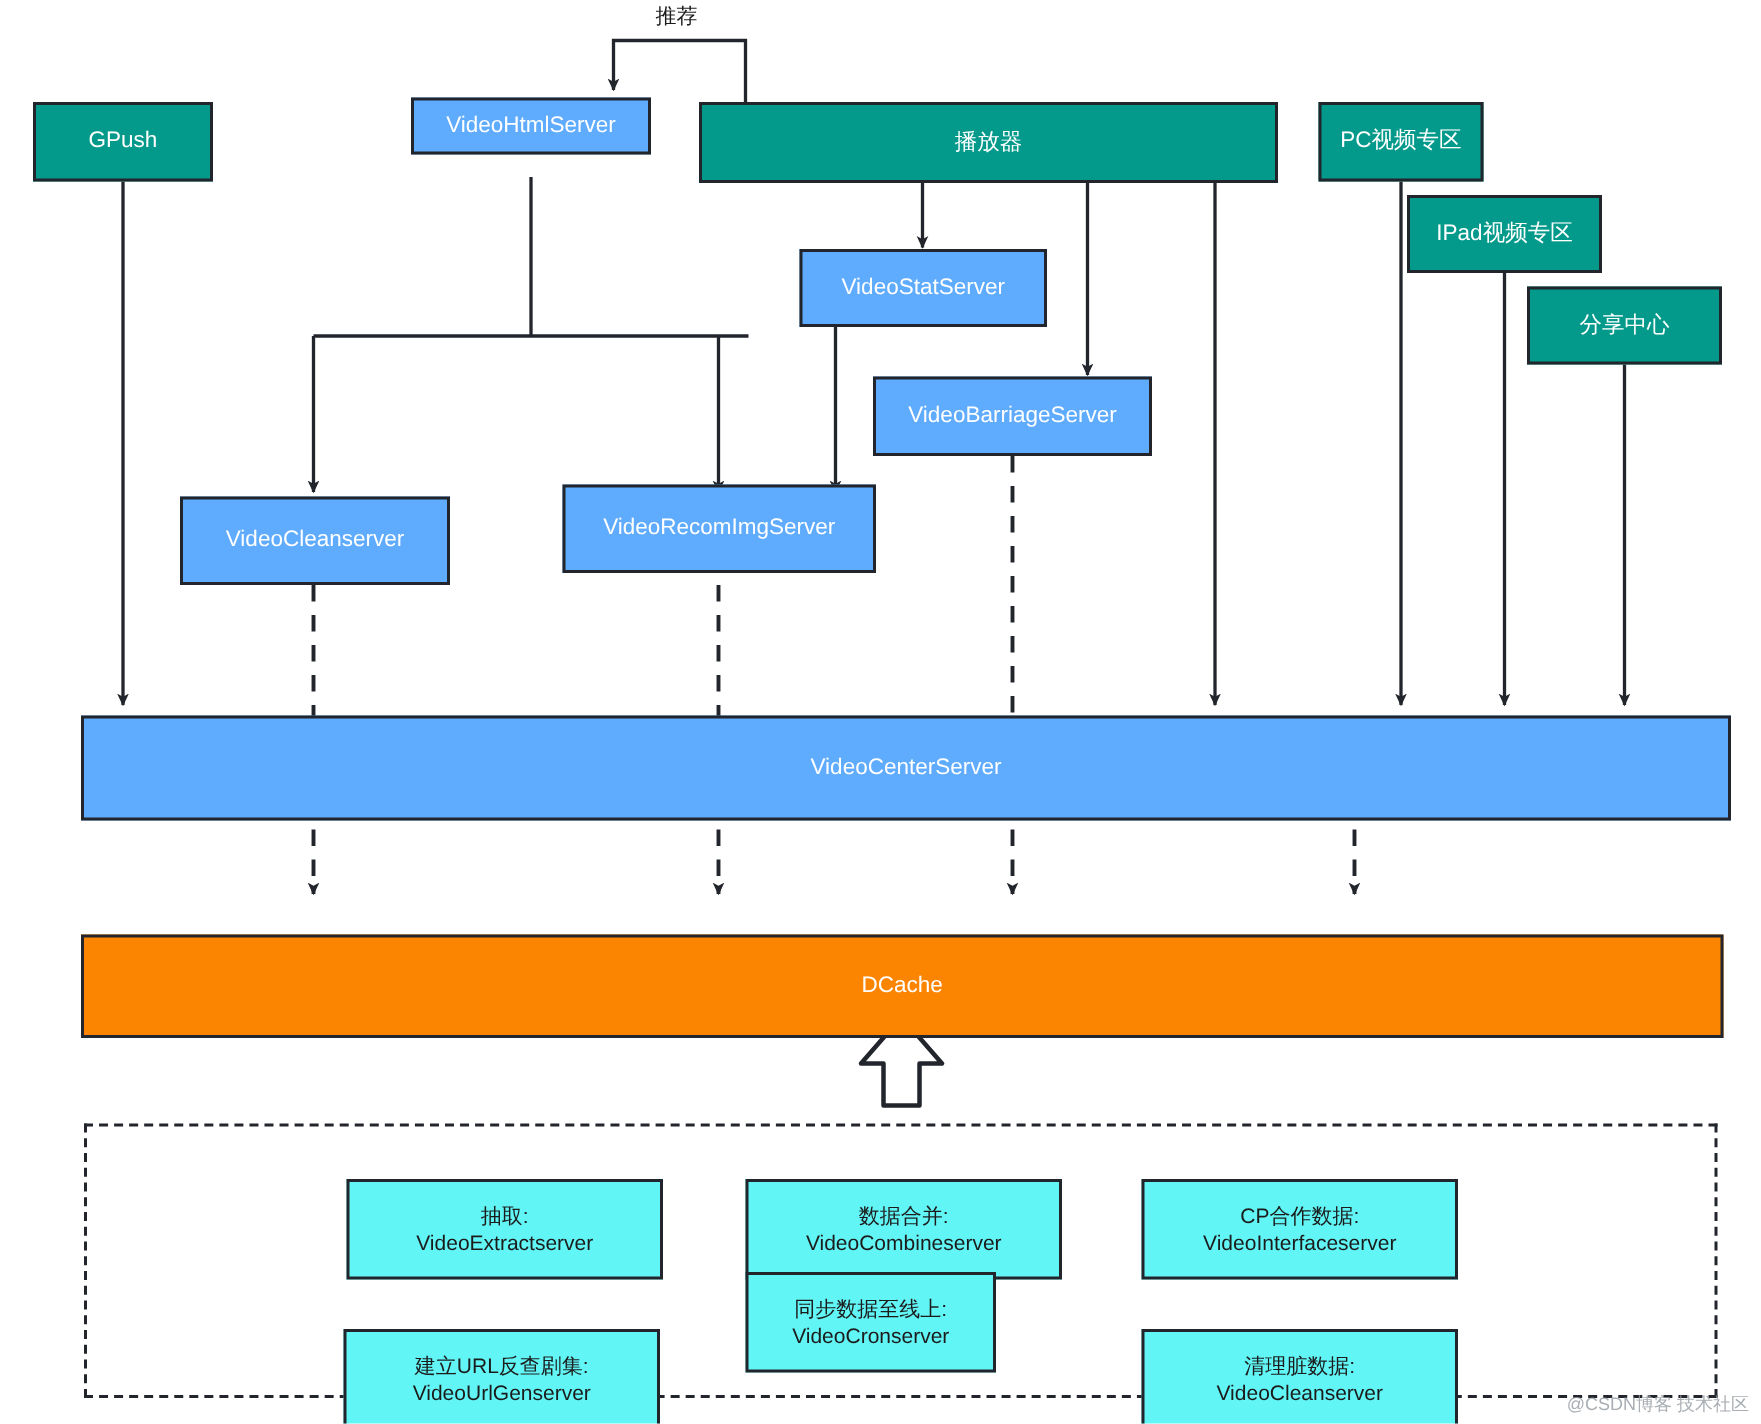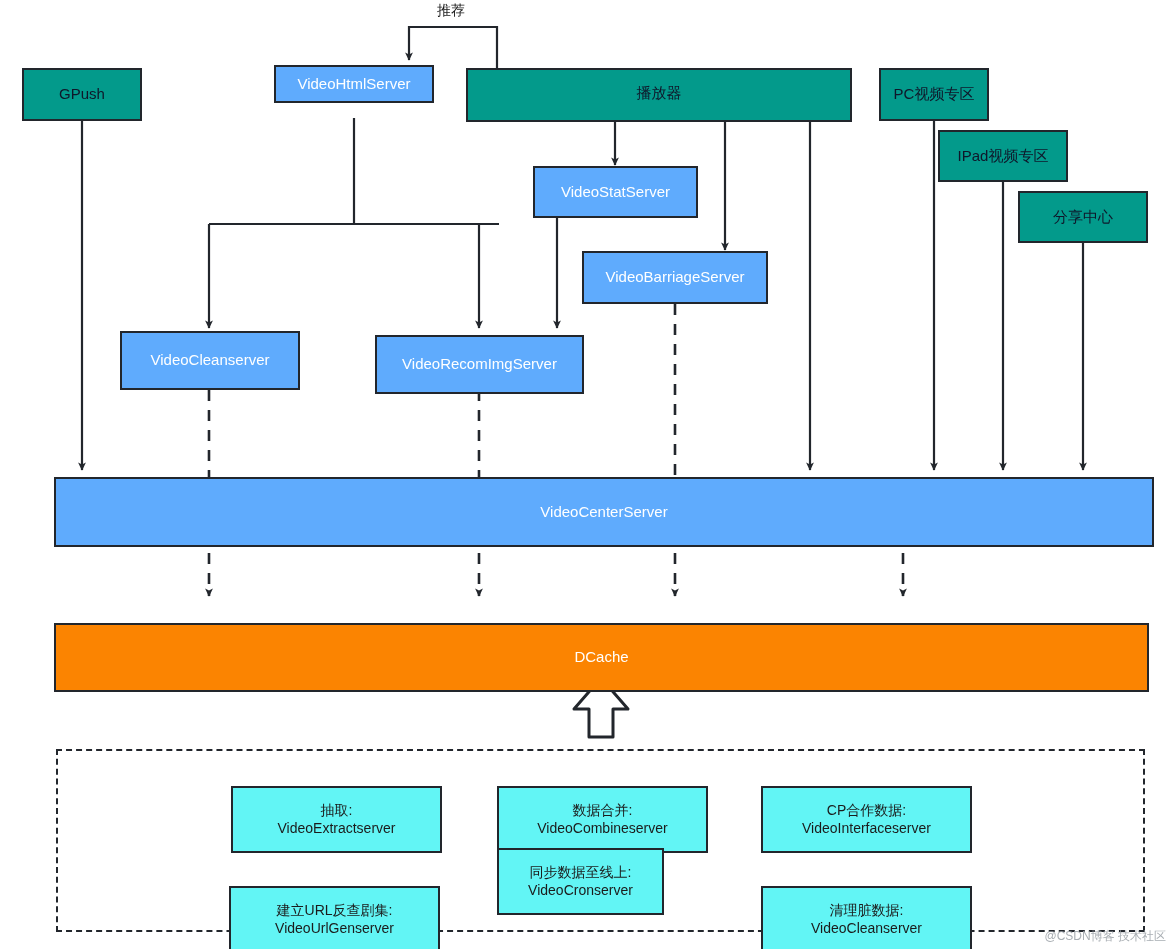--- a/index.html
+++ b/index.html
@@ -39,7 +39,7 @@
     white-space: pre-line;
     z-index: 3;
   }
-  .teal  { background: #039a8b; color: #0f172a; }
+  .teal  { background: #039a8b; color: #ffffff; }
   .blue  { background: #5fabfd; color: #ffffff; }
   .orange{ background: #fb8401; color: #ffffff; }
   .cyan  { background: #62f5f5; color: #1b1b1b; }

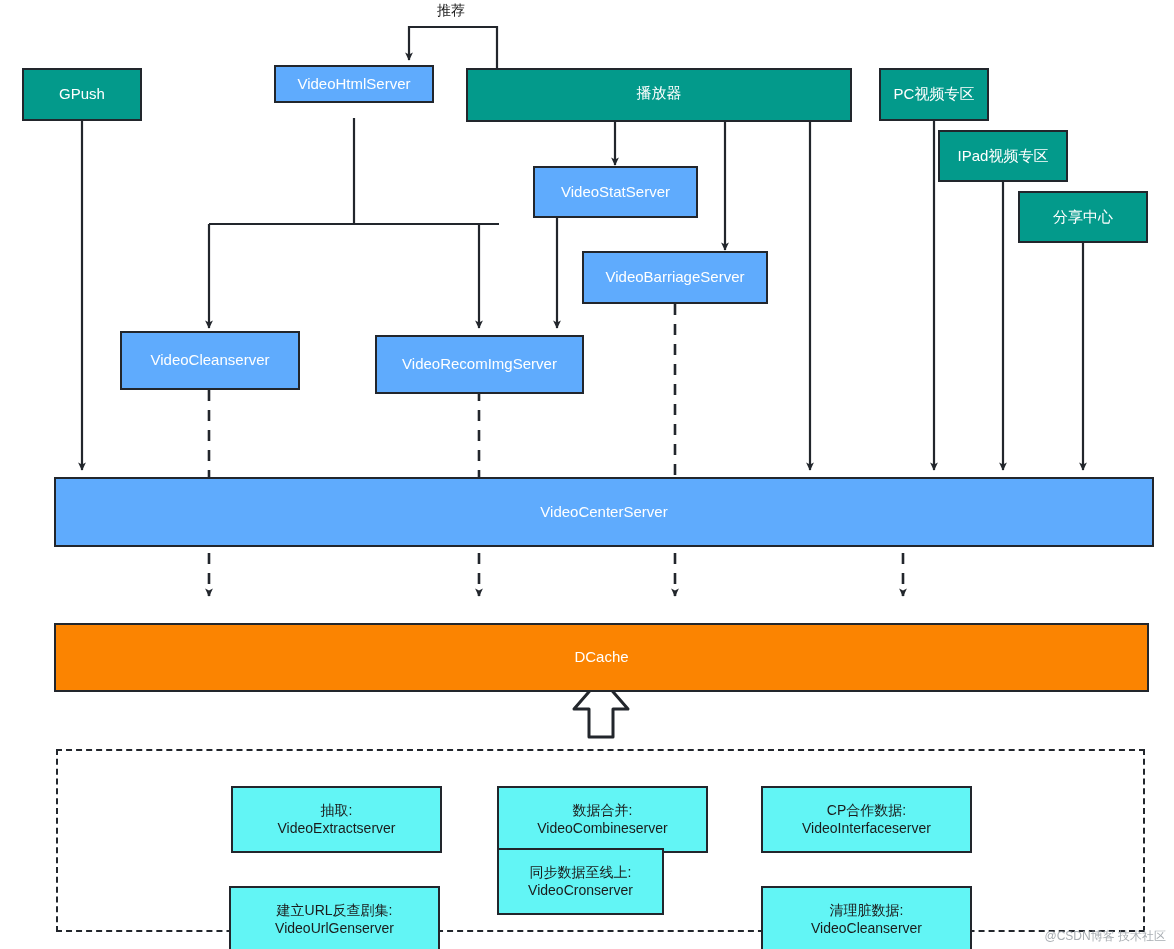--- a/index.html
+++ b/index.html
@@ -127,7 +127,7 @@
 
   <div class="node blue fs15" style="left:274px; top:65px;  width:160px; height:38px;">VideoHtmlServer</div>
 
-  <div class="node teal fs15" style="left:466px; top:68px;  width:386px; height:54px;font-family:Liberation Mono, monospace;">播放器</div>
+  <div class="node teal fs15" style="left:466px; top:68px;  width:386px; height:54px;">播放器</div>
 
   <div class="node teal fs15" style="left:879px; top:68px;  width:110px; height:53px;">PC视频专区</div>
 

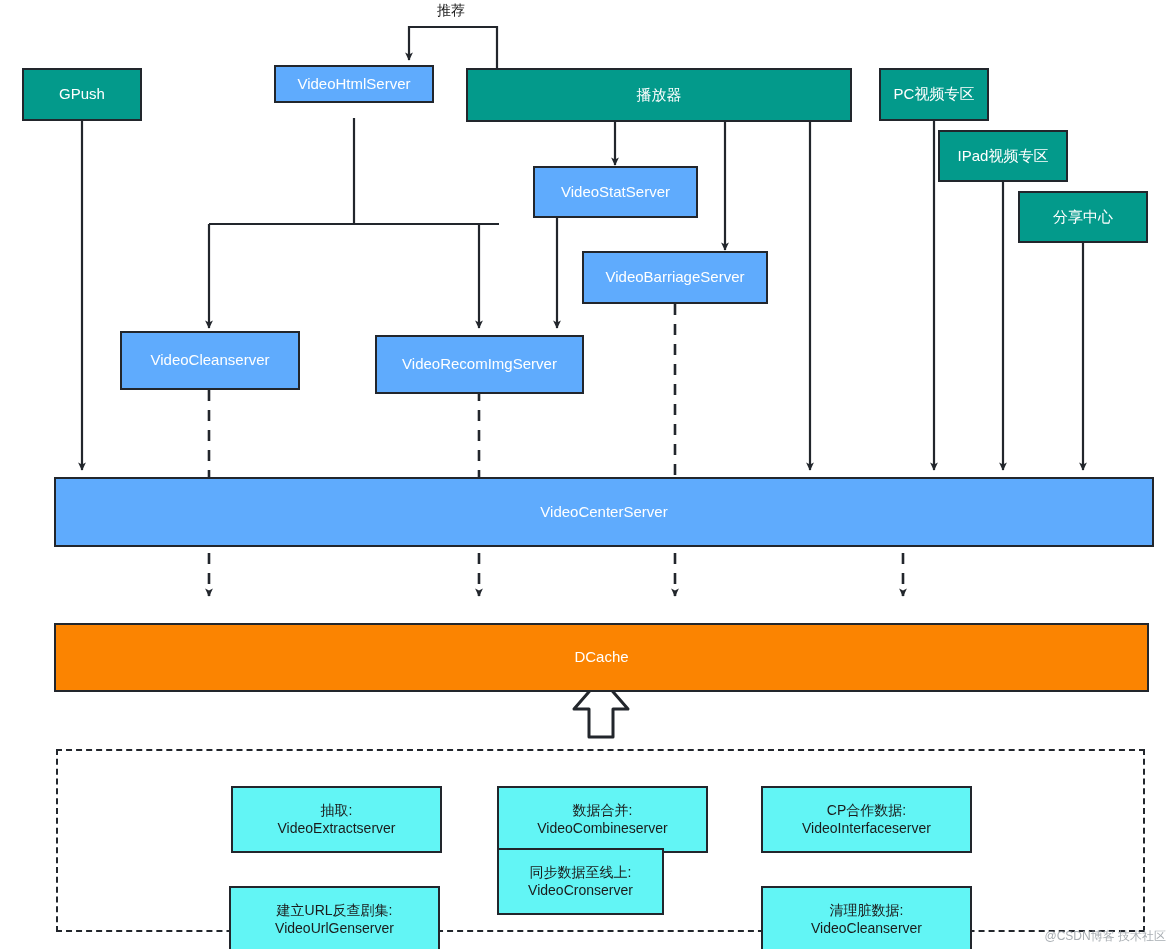--- a/index.html
+++ b/index.html
@@ -141,7 +141,7 @@
 
   <div class="node blue fs15" style="left:120px; top:331px; width:180px; height:59px;">VideoCleanserver</div>
 
-  <div class="node blue fs15" style="left:375px; top:335px; width:209px; height:59px;">VideoRecomImgServer</div>
+  <div class="node blue fs15" style="left:375px; top:323px; width:209px; height:59px;">VideoRecomImgServer</div>
 
   <div class="node blue fs15" style="left:54px;  top:477px; width:1100px; height:70px;">VideoCenterServer</div>
 

